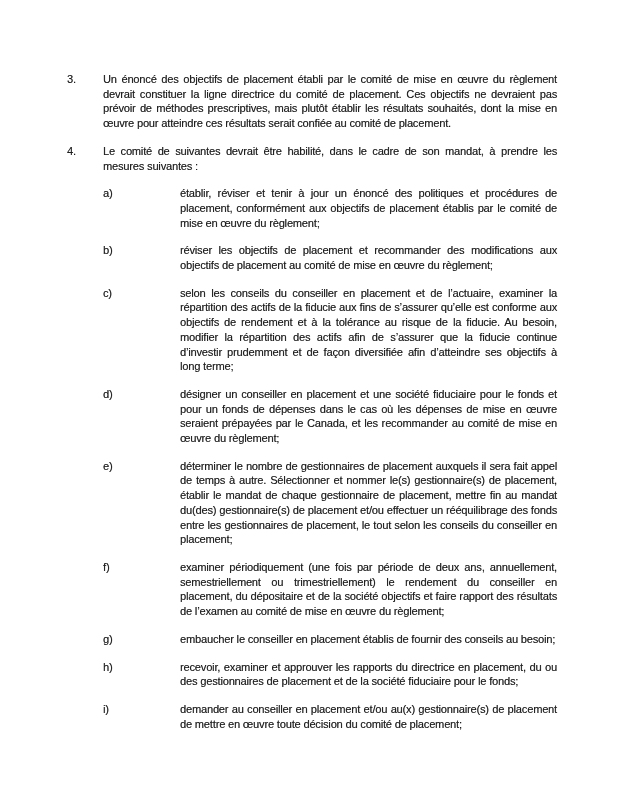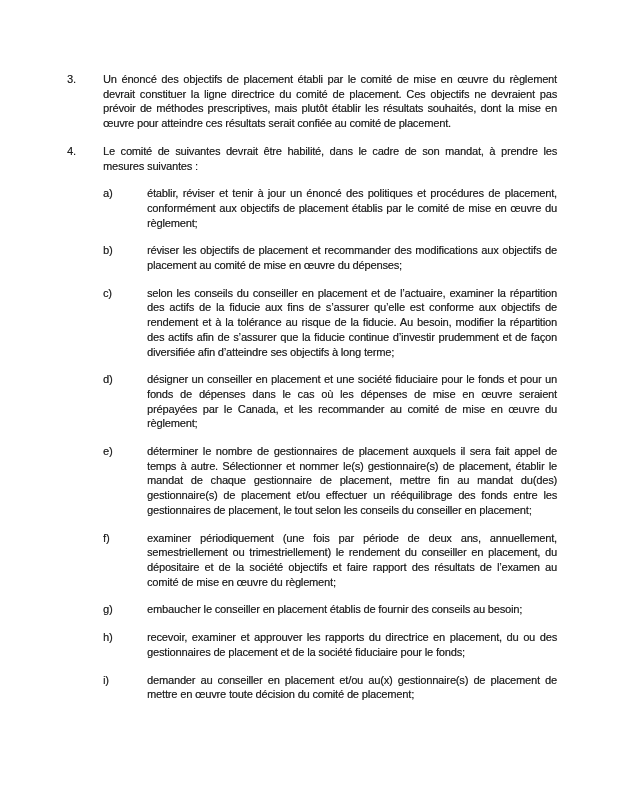--- a/index.html
+++ b/index.html
@@ -49,6 +49,7 @@
   .sub > .body {
     flex: 1 1 auto;
     text-align: justify;
+    margin-left: 33px;
   }
 </style>
 </head>

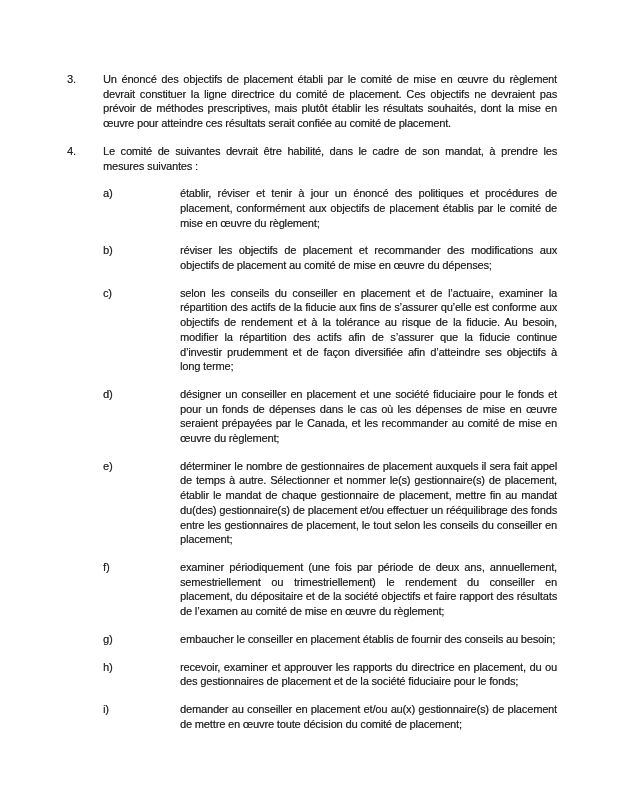--- a/index.html
+++ b/index.html
@@ -74,7 +74,7 @@
 
   <div class="sub">
     <div class="letter txt">b)</div>
-    <div class="body txt">réviser les objectifs de placement et recommander des modifications aux objectifs de placement au comité de mise en œuvre du dépenses;</div>
+    <div class="body txt">réviser les objectifs de placement et recommander des modifications aux objectifs de placement au comité de mise en œuvre du règlement;</div>
   </div>
 
   <div class="sub">

